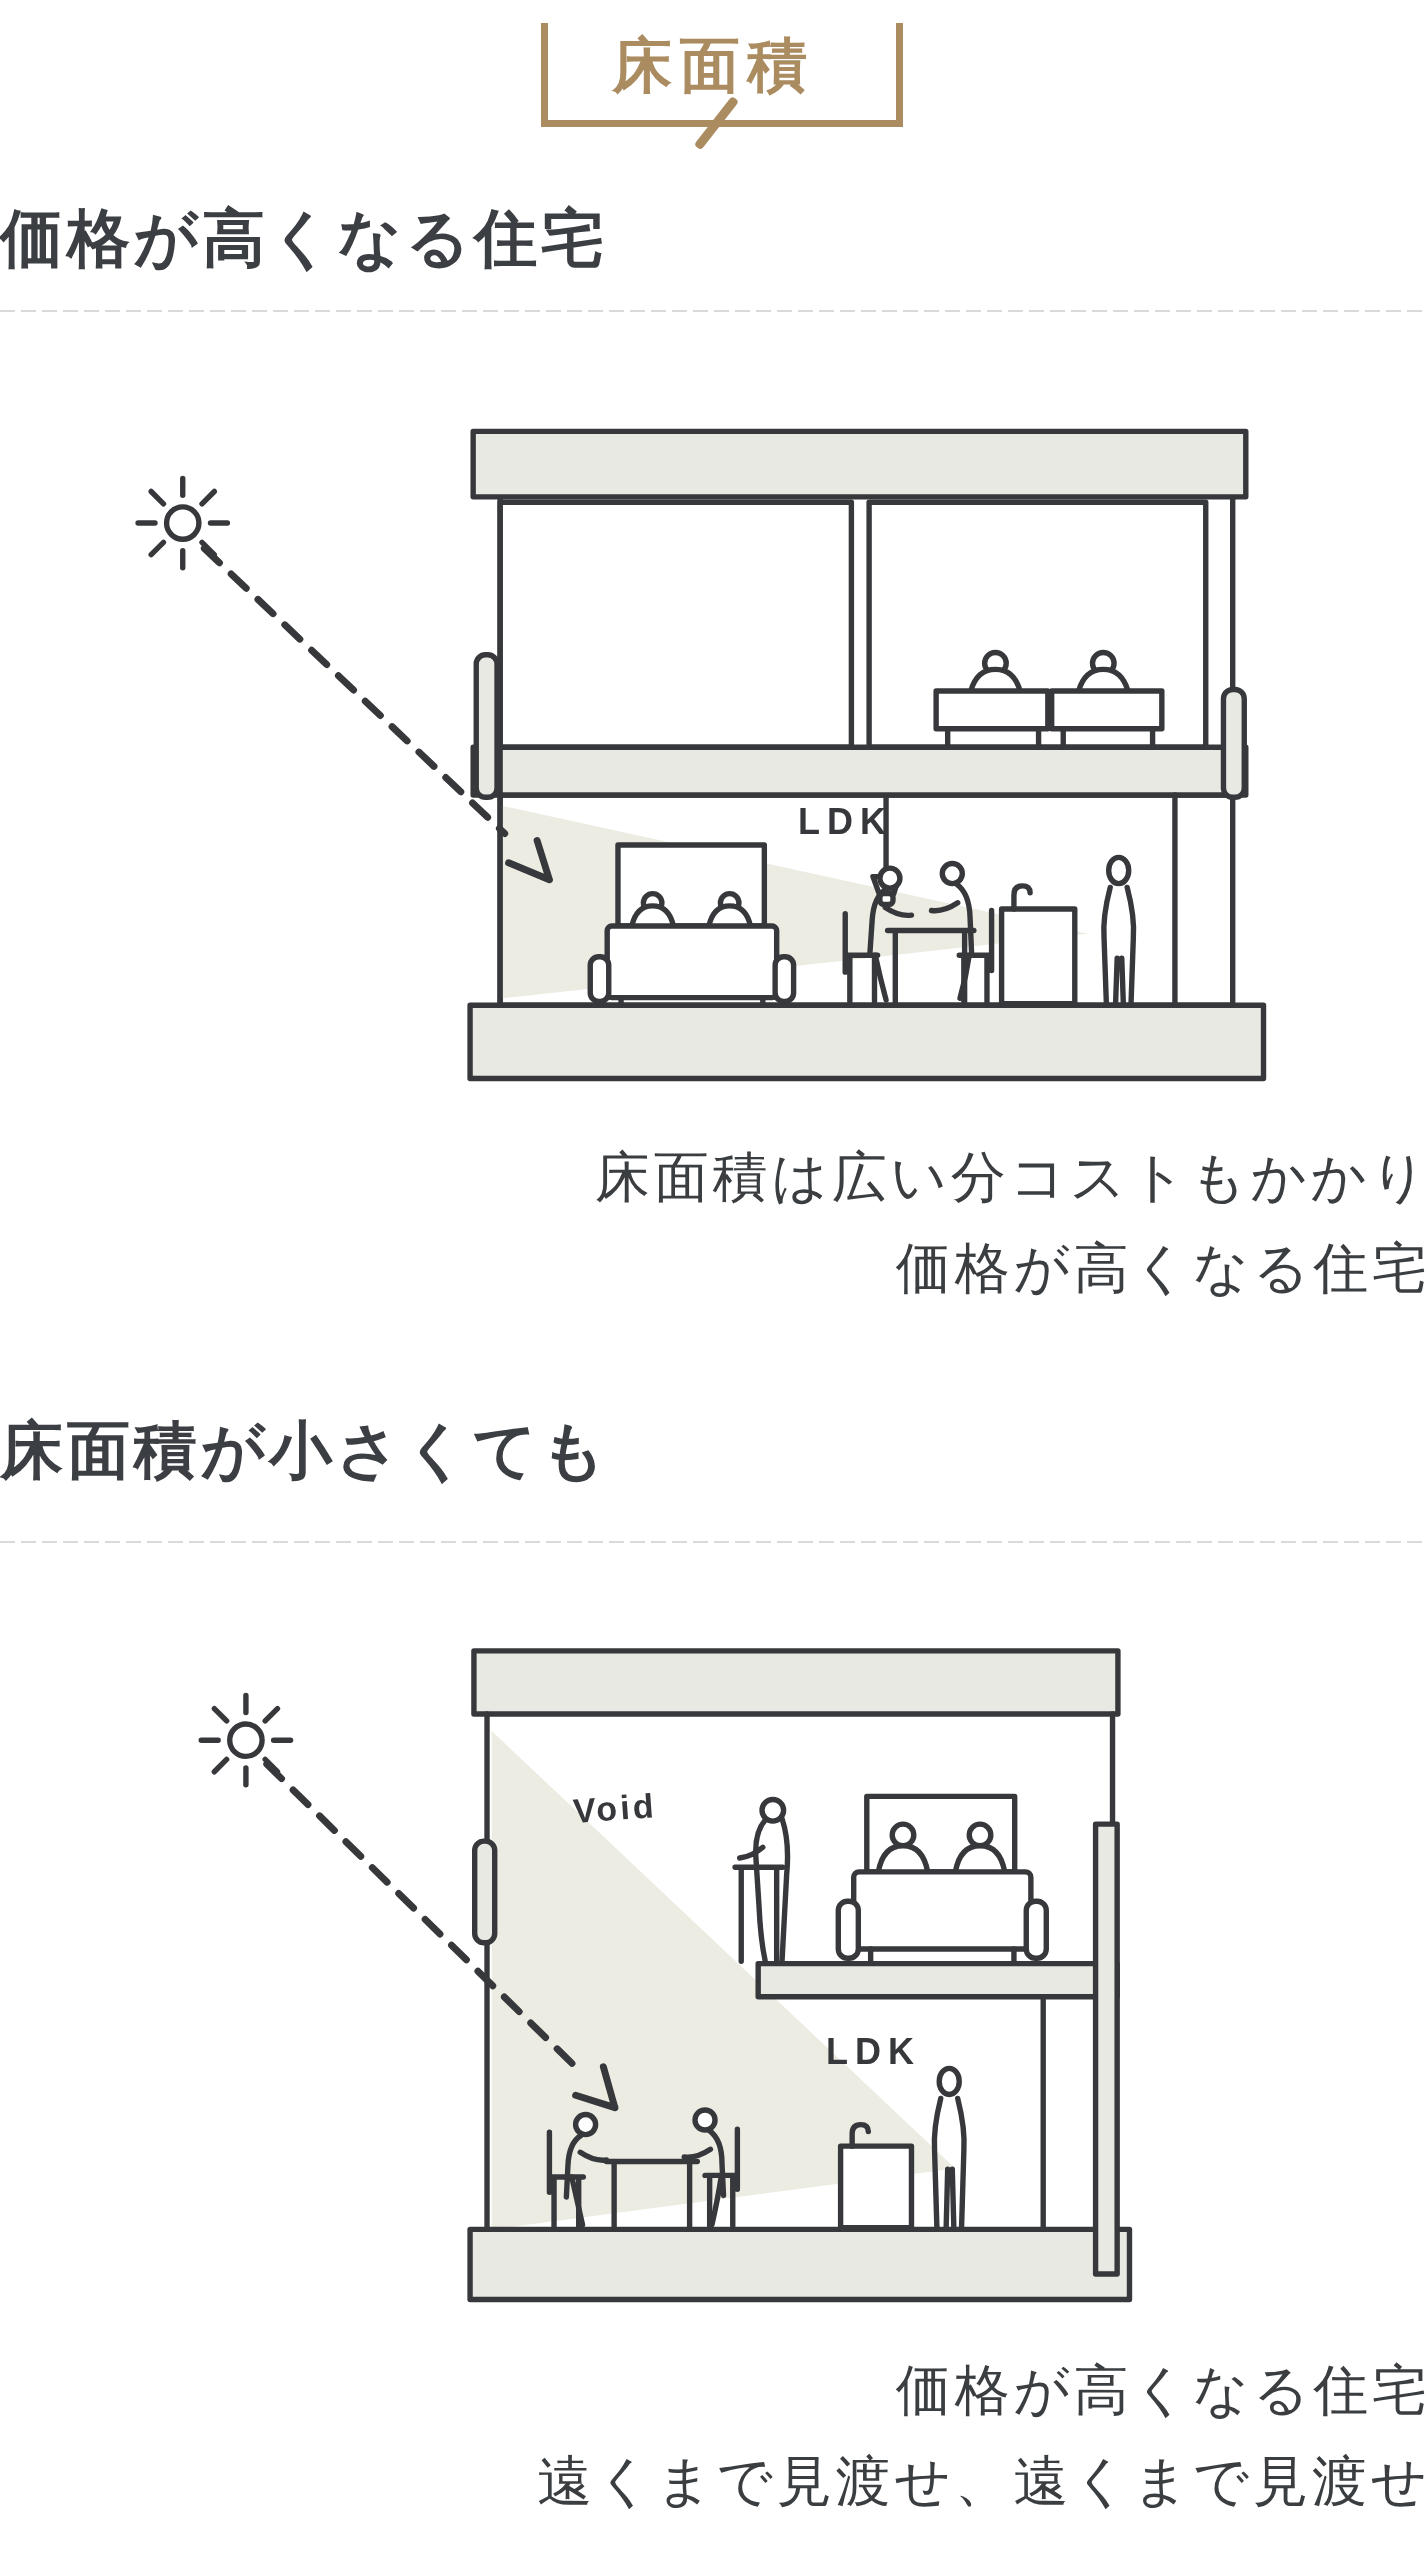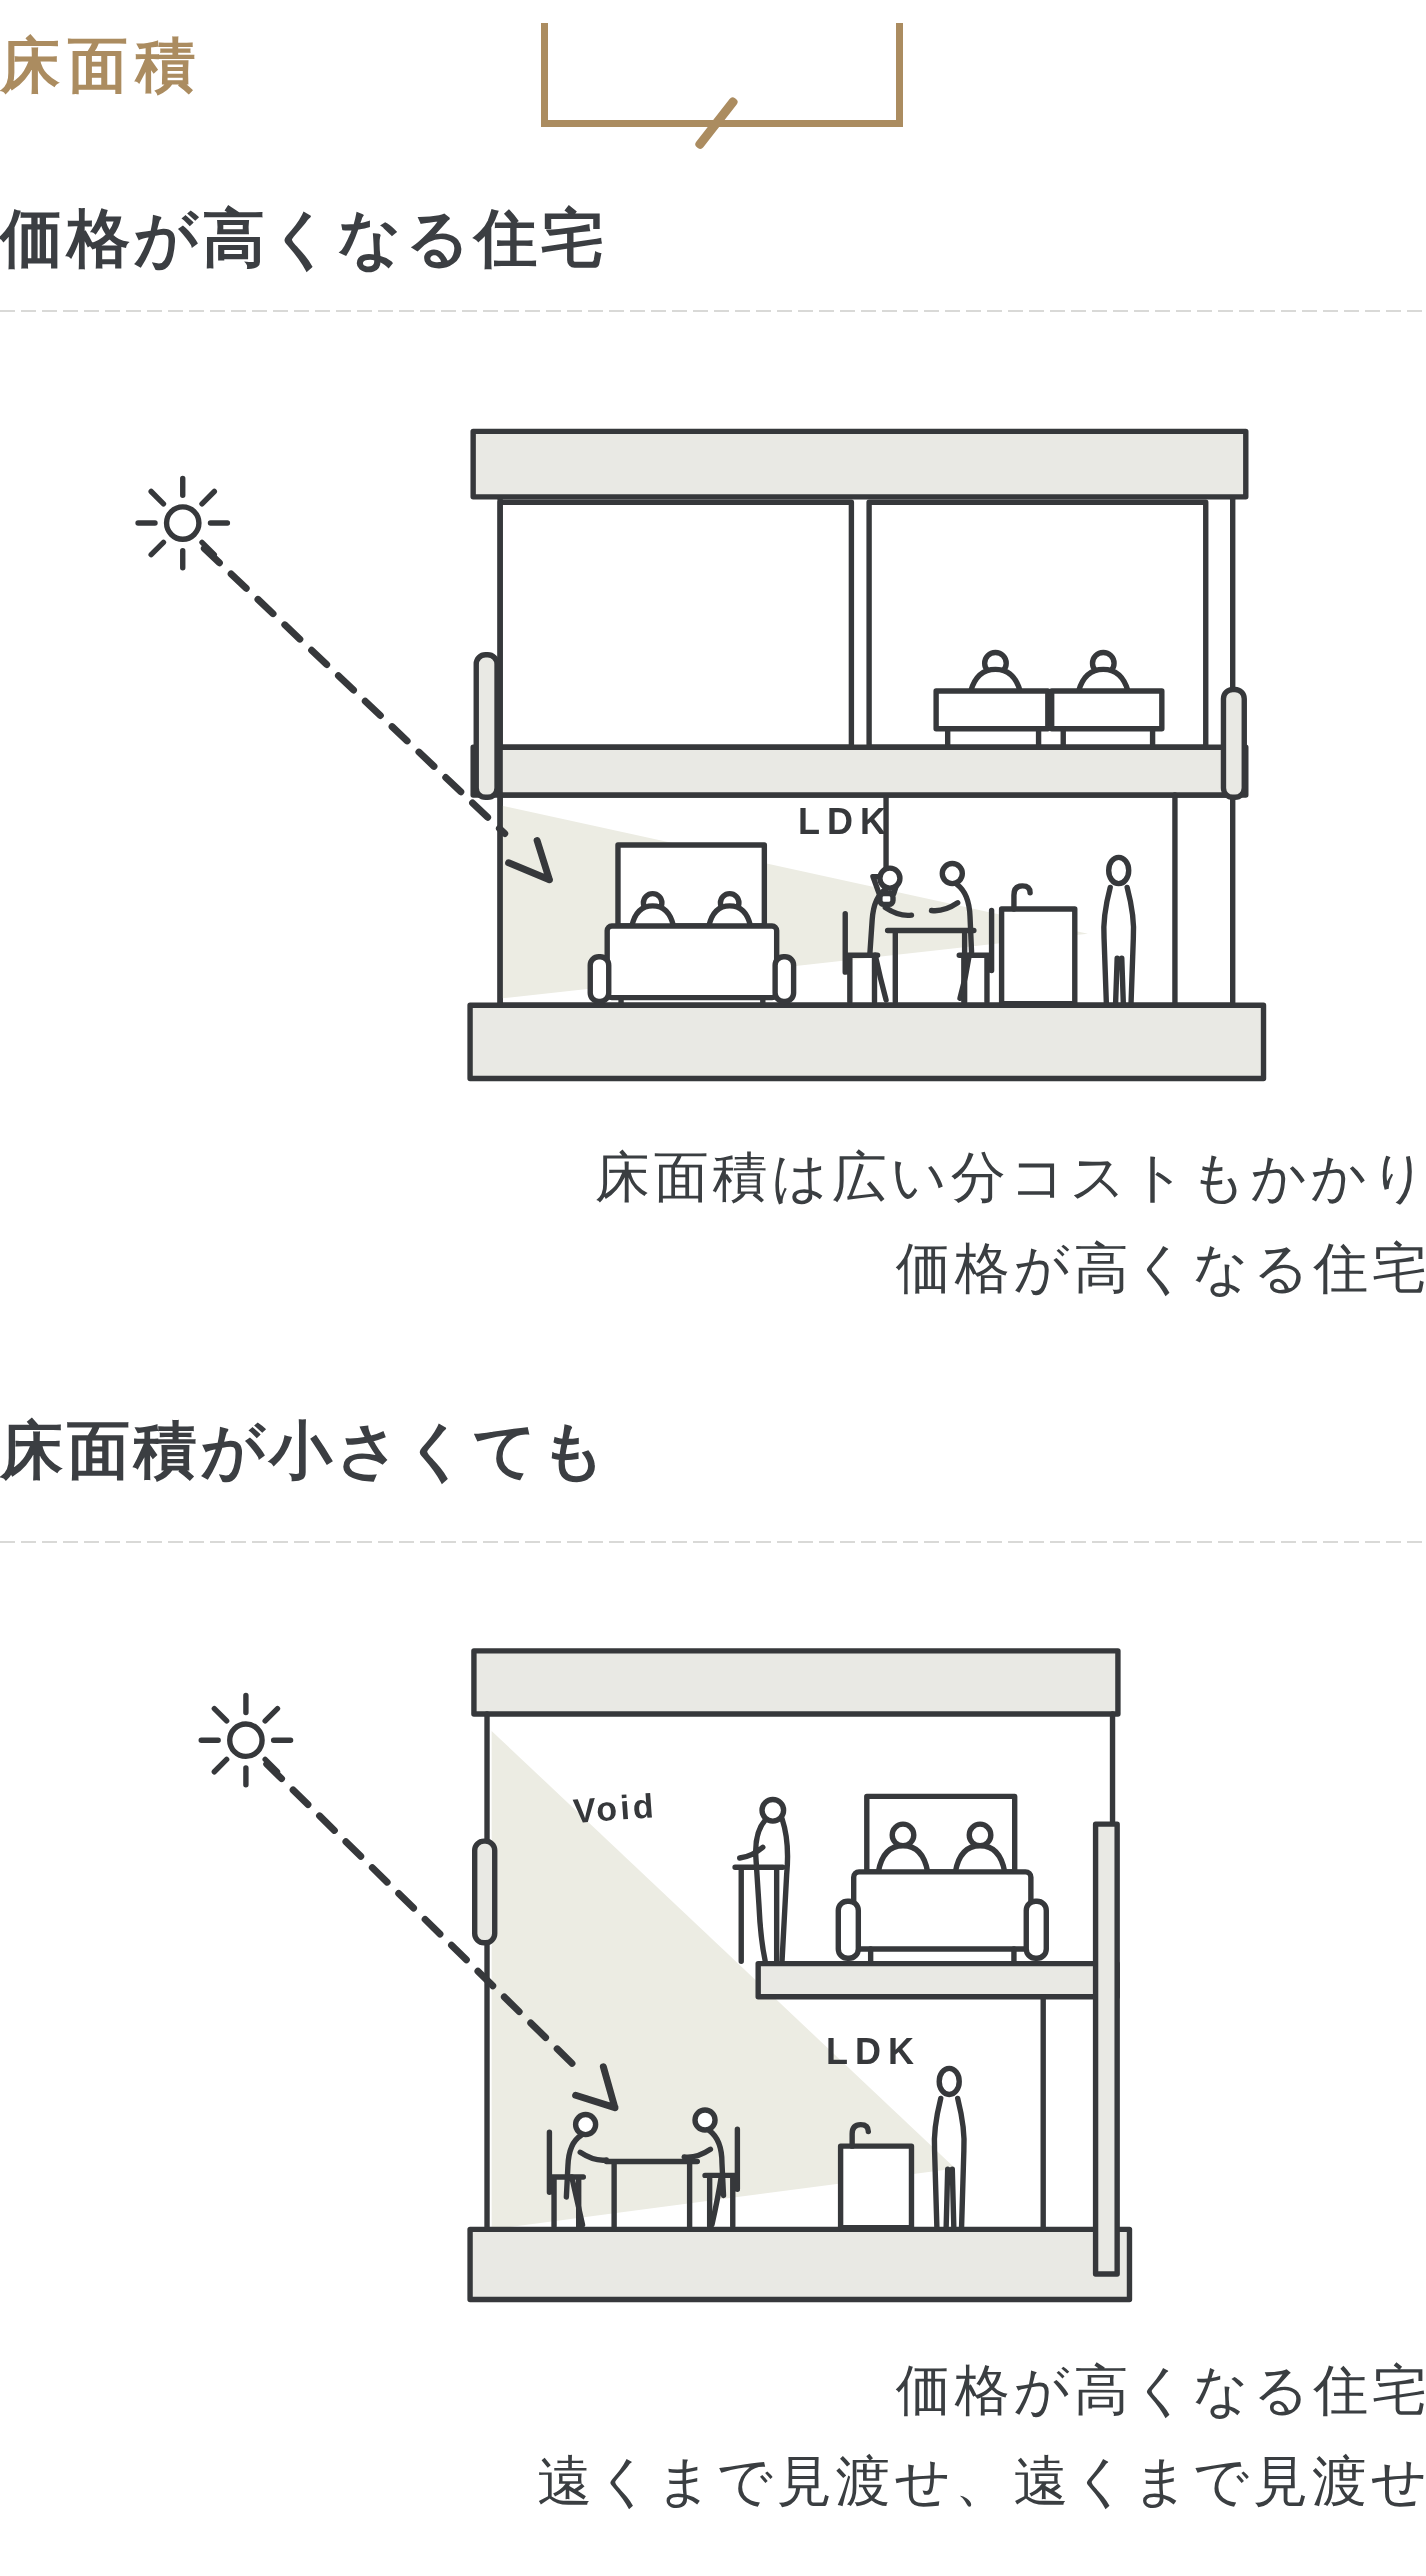--- a/index.html
+++ b/index.html
@@ -9,7 +9,7 @@
   
   .badge-frame{left:541px;top:23px;width:348px;height:97px;
                border-left:7.7px solid #ab8c60;border-right:7.7px solid #ab8c60;border-bottom:7.7px solid #ab8c60;}
-  .badge-label{left:0;top:26px;width:100%;text-align:left;font-size:60px;font-weight:bold;
+  .badge-label{left:0;top:26px;width:100%;text-align:center;font-size:60px;font-weight:bold;
                color:#ab8c60;letter-spacing:7.7px;}
   .badge-slash{left:712px;top:92px;width:8.5px;height:62px;background:#ab8c60;border-radius:3.9px;
                transform:rotate(38deg);}

